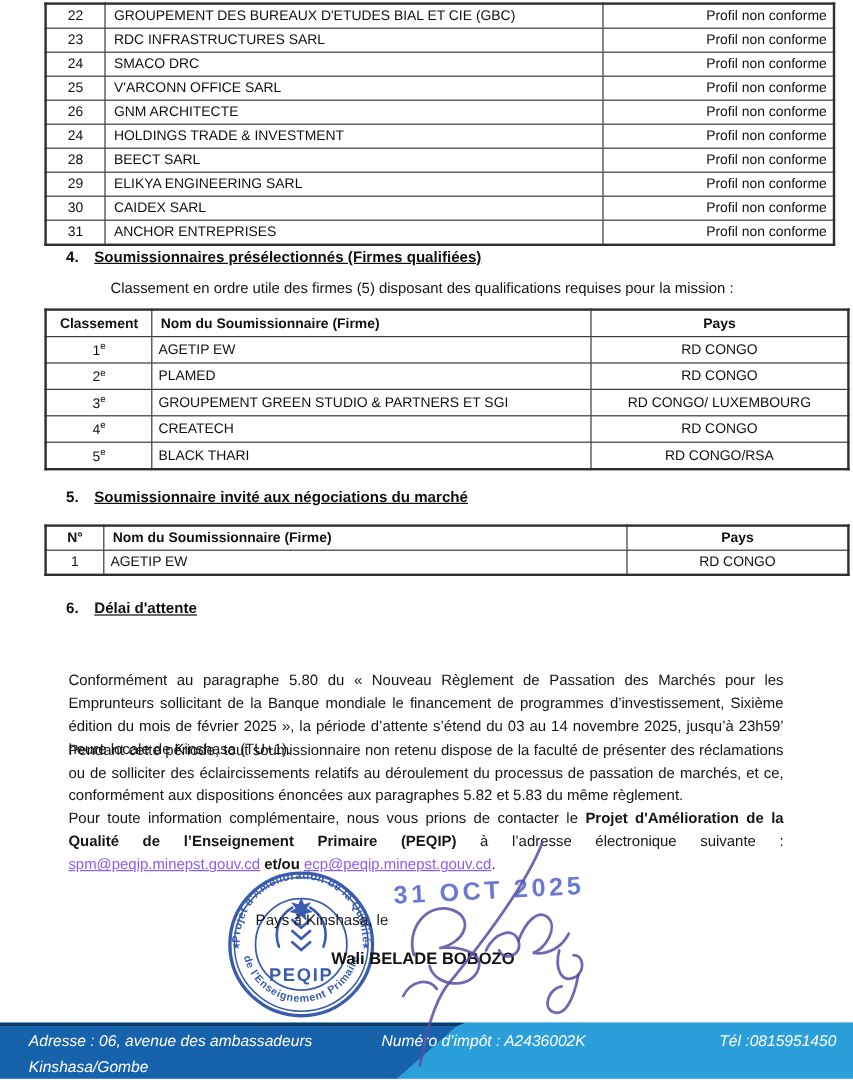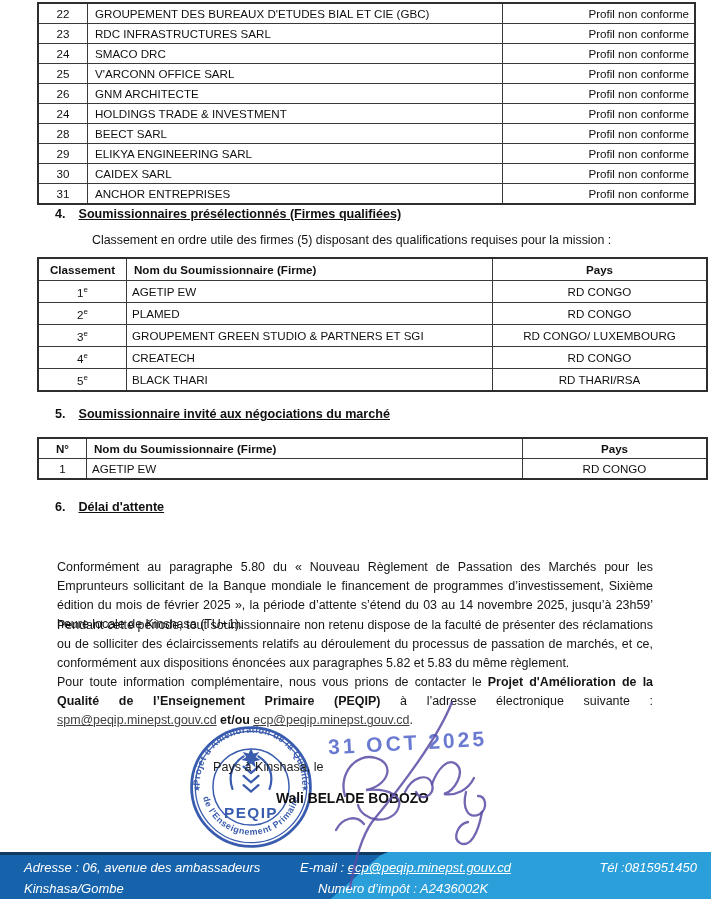--- a/index.html
+++ b/index.html
@@ -178,7 +178,7 @@
         <tr>
           <td class="col-rank"><span>5</span><sup>e</sup></td>
           <td class="col-name">BLACK THARI</td>
-          <td class="col-pays">RD THARI/RSA</td>
+          <td class="col-pays">RD CONGO/RSA</td>
         </tr>
       </tbody>
   </table>

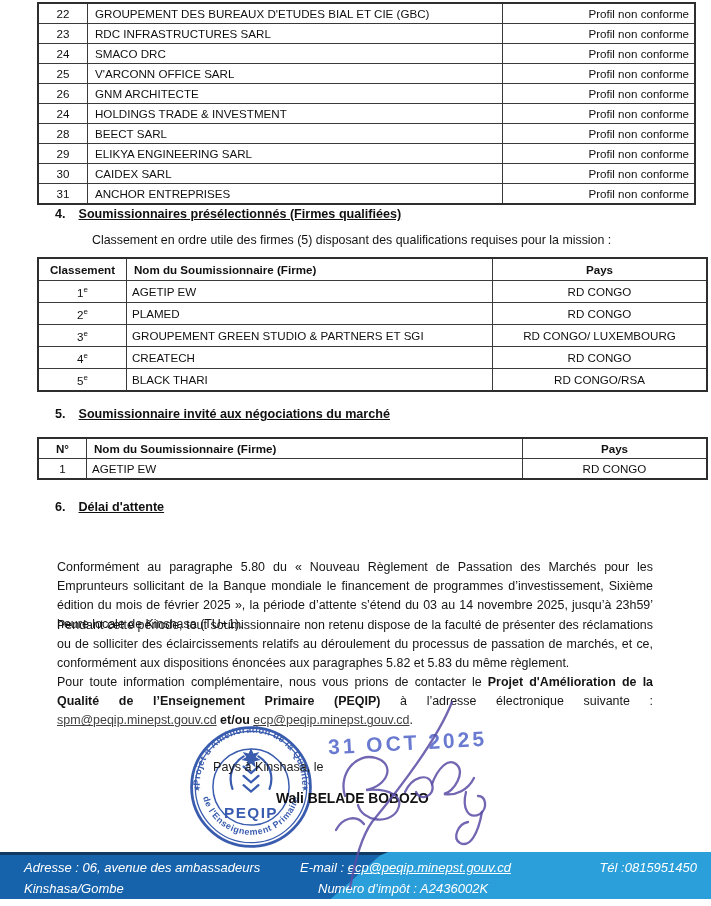--- a/index.html
+++ b/index.html
@@ -37,7 +37,7 @@
   .sec-heading .h-title{text-decoration:underline;}
   .intro-line{position:absolute; font-size:12.4px; color:#141414;}
   .para{position:absolute; width:596px; left:57px; font-size:12.45px; line-height:19px; text-align:justify; color:#151515;}
-  .para a,.para .email{color:#404040; text-decoration:underline;}
+  .para a,.para .email{color:#8b5cf6; text-decoration:underline;}
   .b{font-weight:bold;}
   
   .stamp-svg{position:absolute; left:186px; top:722px; width:130px; height:130px; opacity:.92;}

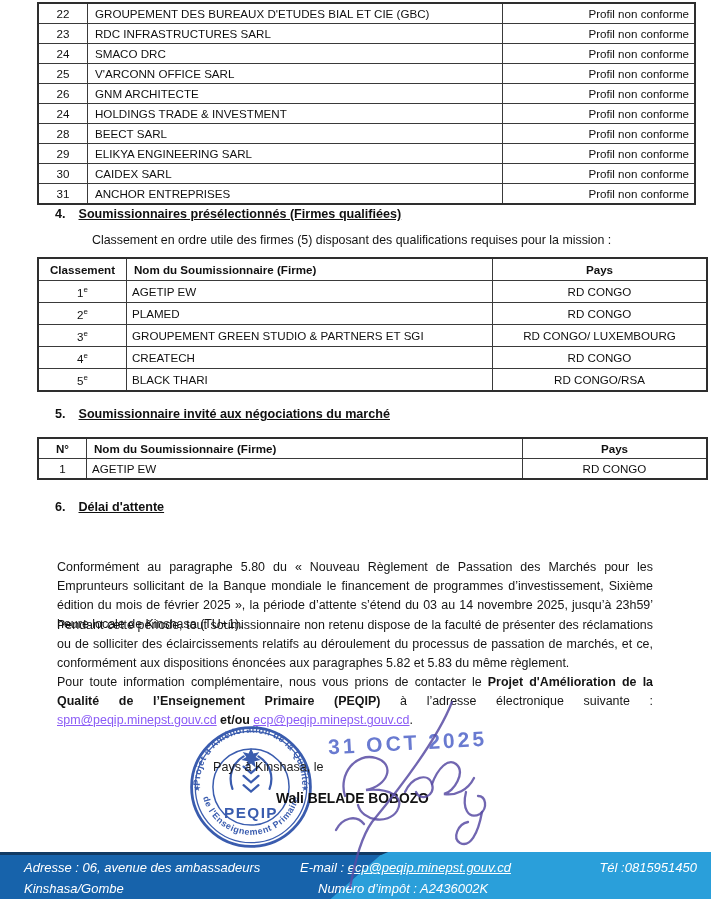--- a/index.html
+++ b/index.html
@@ -267,7 +267,6 @@
       <div>Kinshasa/Gombe</div>
     </div>
     <div class="ft ft-mid">
-      <div><span>E-mail : </span><span class="email">ecp@peqip.minepst.gouv.cd</span></div>
       <div class="tax"><span>Numéro d’impôt :   </span><span>A2436002K</span></div>
     </div>
     <div class="ft ft-tel">Tél :0815951450</div>

